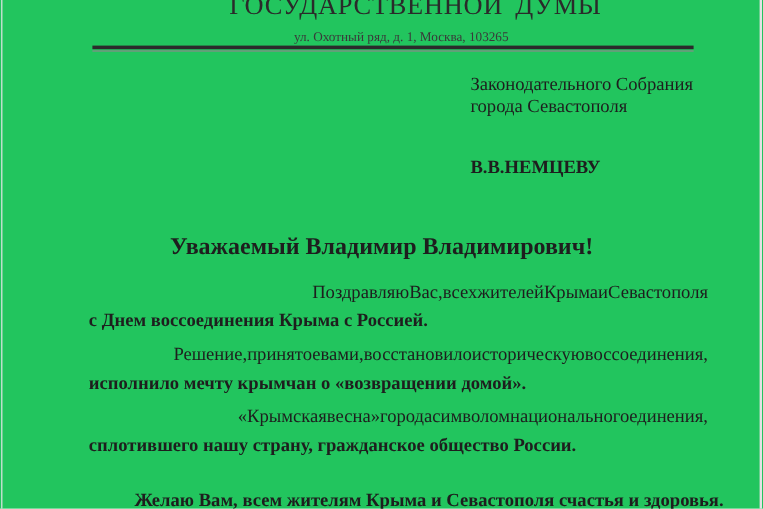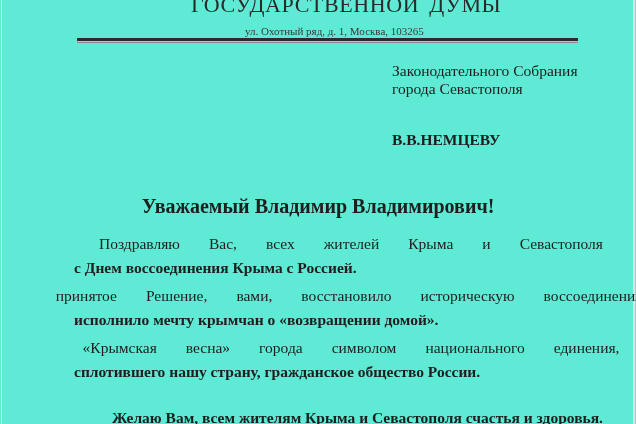--- a/index.html
+++ b/index.html
@@ -19,7 +19,7 @@
     position: absolute;
     left: 0; top: 0;
     width: 636px; height: 424px;
-    background: #5eead4;
+    background: #22c55e;
   }
   .edge-left {
     position: absolute;

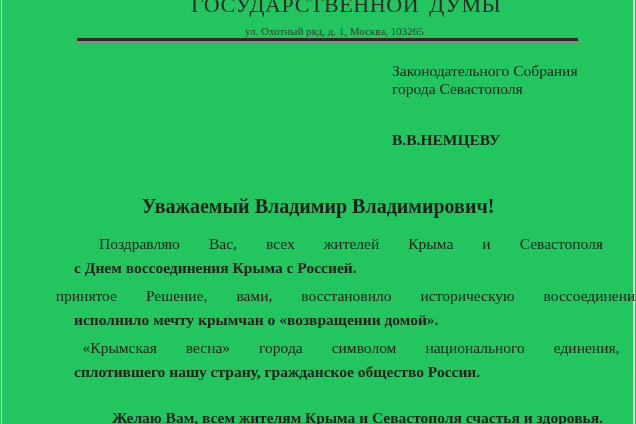--- a/index.html
+++ b/index.html
@@ -125,10 +125,9 @@
   }
   .line-flex {
     display: flex;
-    justify-content: center;
+    justify-content: flex-end;
     height: 24px;
     white-space: nowrap;
-    gap: 29px;
   }
   .line-flex.indent { padding-left: 38px; }
 </style>

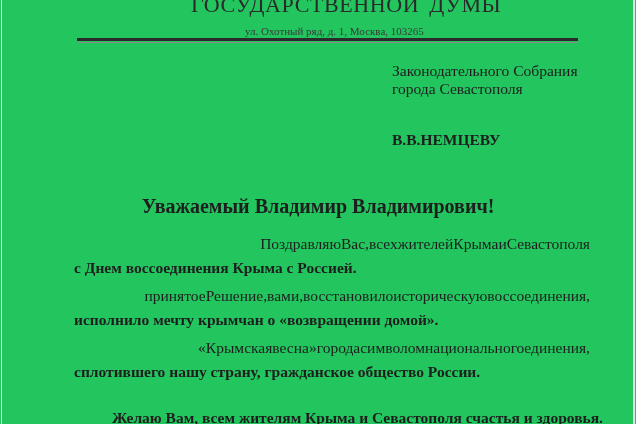--- a/index.html
+++ b/index.html
@@ -168,8 +168,8 @@
 
     <div style="margin-bottom:4px;">
       <div class="line-flex indent">
+        <span>Решение,</span>
         <span>принятое</span>
-        <span>Решение,</span>
         <span>вами,</span>
         <span>восстановило</span>
         <span>историческую</span>

